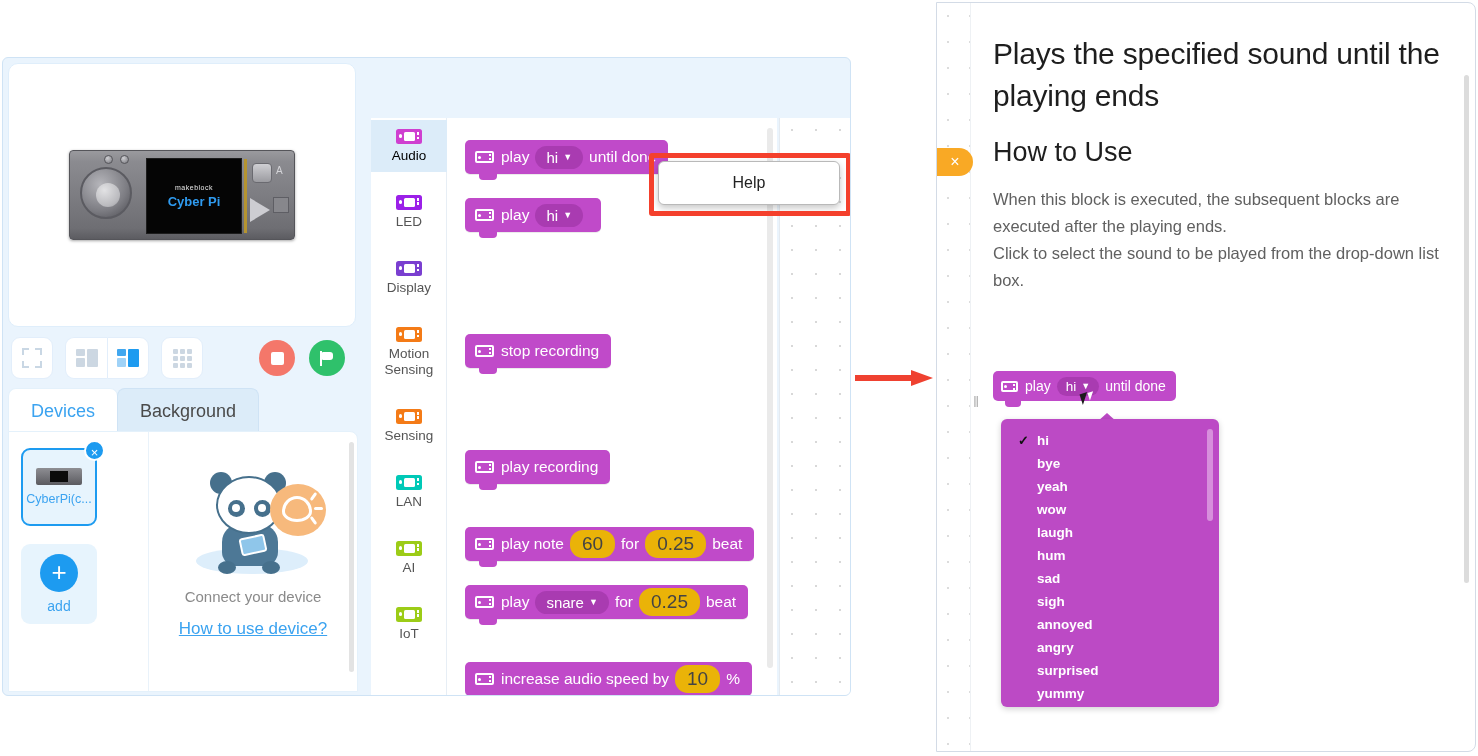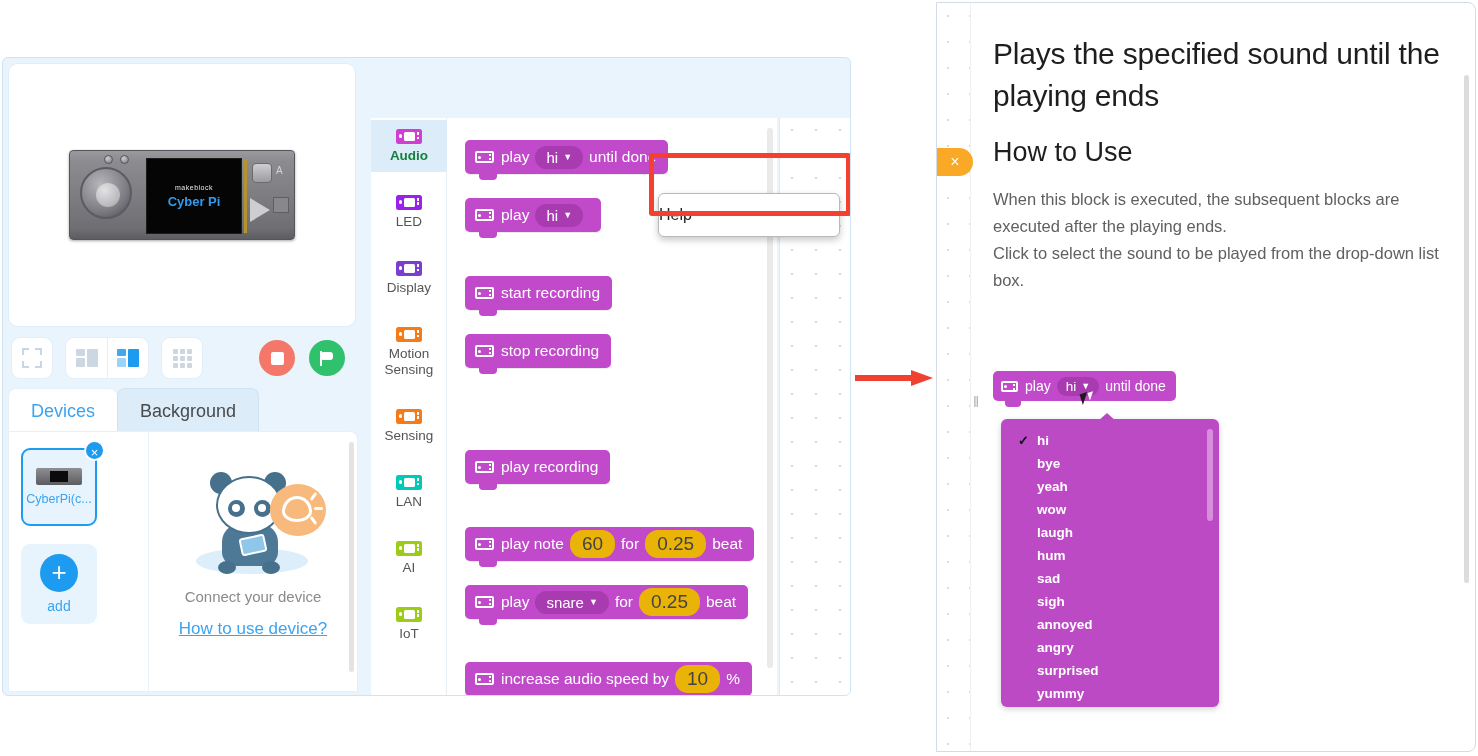--- a/index.html
+++ b/index.html
@@ -190,7 +190,7 @@
   .cat .cdots { position:absolute; right:3px; top:3px; width:2px; height:9px;
     background:linear-gradient(#fff 0 30%, transparent 30% 50%, #fff 50% 80%, transparent 80% 100%); }
   .cat .clabel { font-size:13.5px; color:#555; line-height:16px; }
-  .cat.active .clabel { color:#15803d; font-weight:bold; }
+  .cat.active .clabel { color:#000000; font-weight:normal; }
 
   
   .palette {

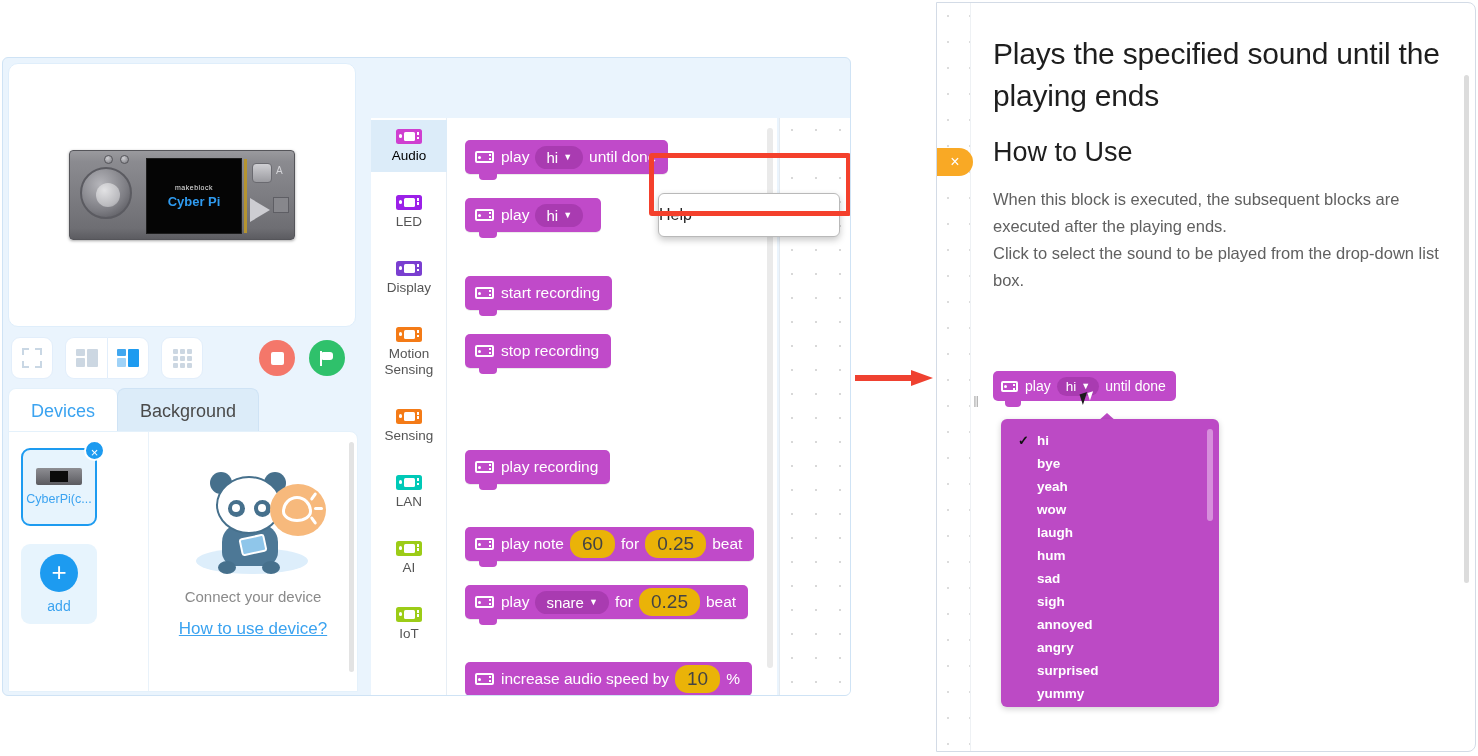--- a/index.html
+++ b/index.html
@@ -246,10 +246,9 @@
   .help-menu {
     position:absolute; left:655px; top:103px; width:182px; height:44px;
     background:#fff; border:1px solid #b9b9b9; border-radius:6px;
-    display:flex; align-items:center; 
+    display:flex; align-items:center; justify-content:center;
     font-size:16px; color:#222;
     box-shadow:0 3px 7px rgba(0,0,0,.22);
-    margin-top:32px;
   }
   .red-box {
     position:absolute; left:646px; top:95px; width:202px; height:63px;

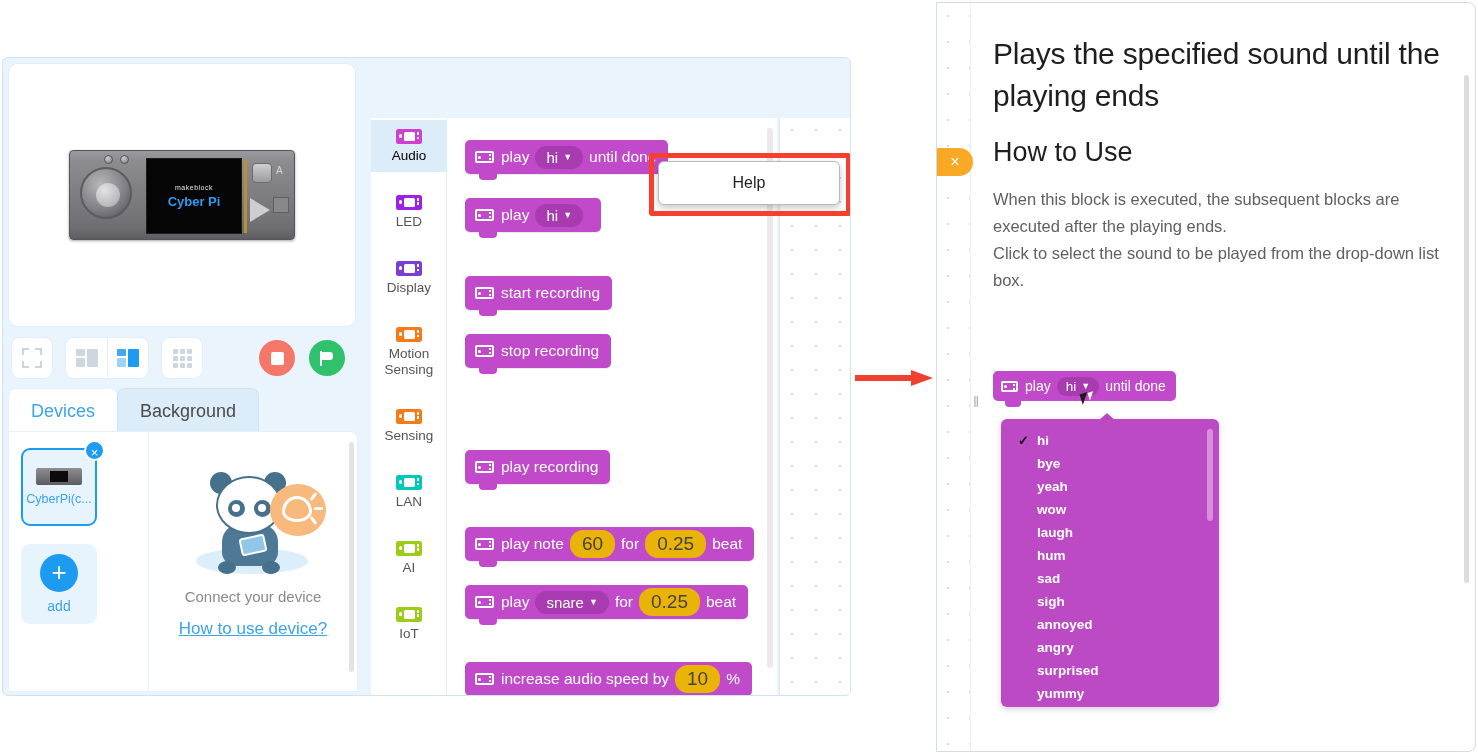--- a/index.html
+++ b/index.html
@@ -514,10 +514,6 @@
         </span>
       </div>
 
-      <div class="blk" style="left:18px; top:158px;">
-        <span class="blk-ico"></span>
-        <span class="blk-txt">start recording</span>
-      </div>
 
       <div class="blk" style="left:18px; top:216px;">
         <span class="blk-ico"></span>

